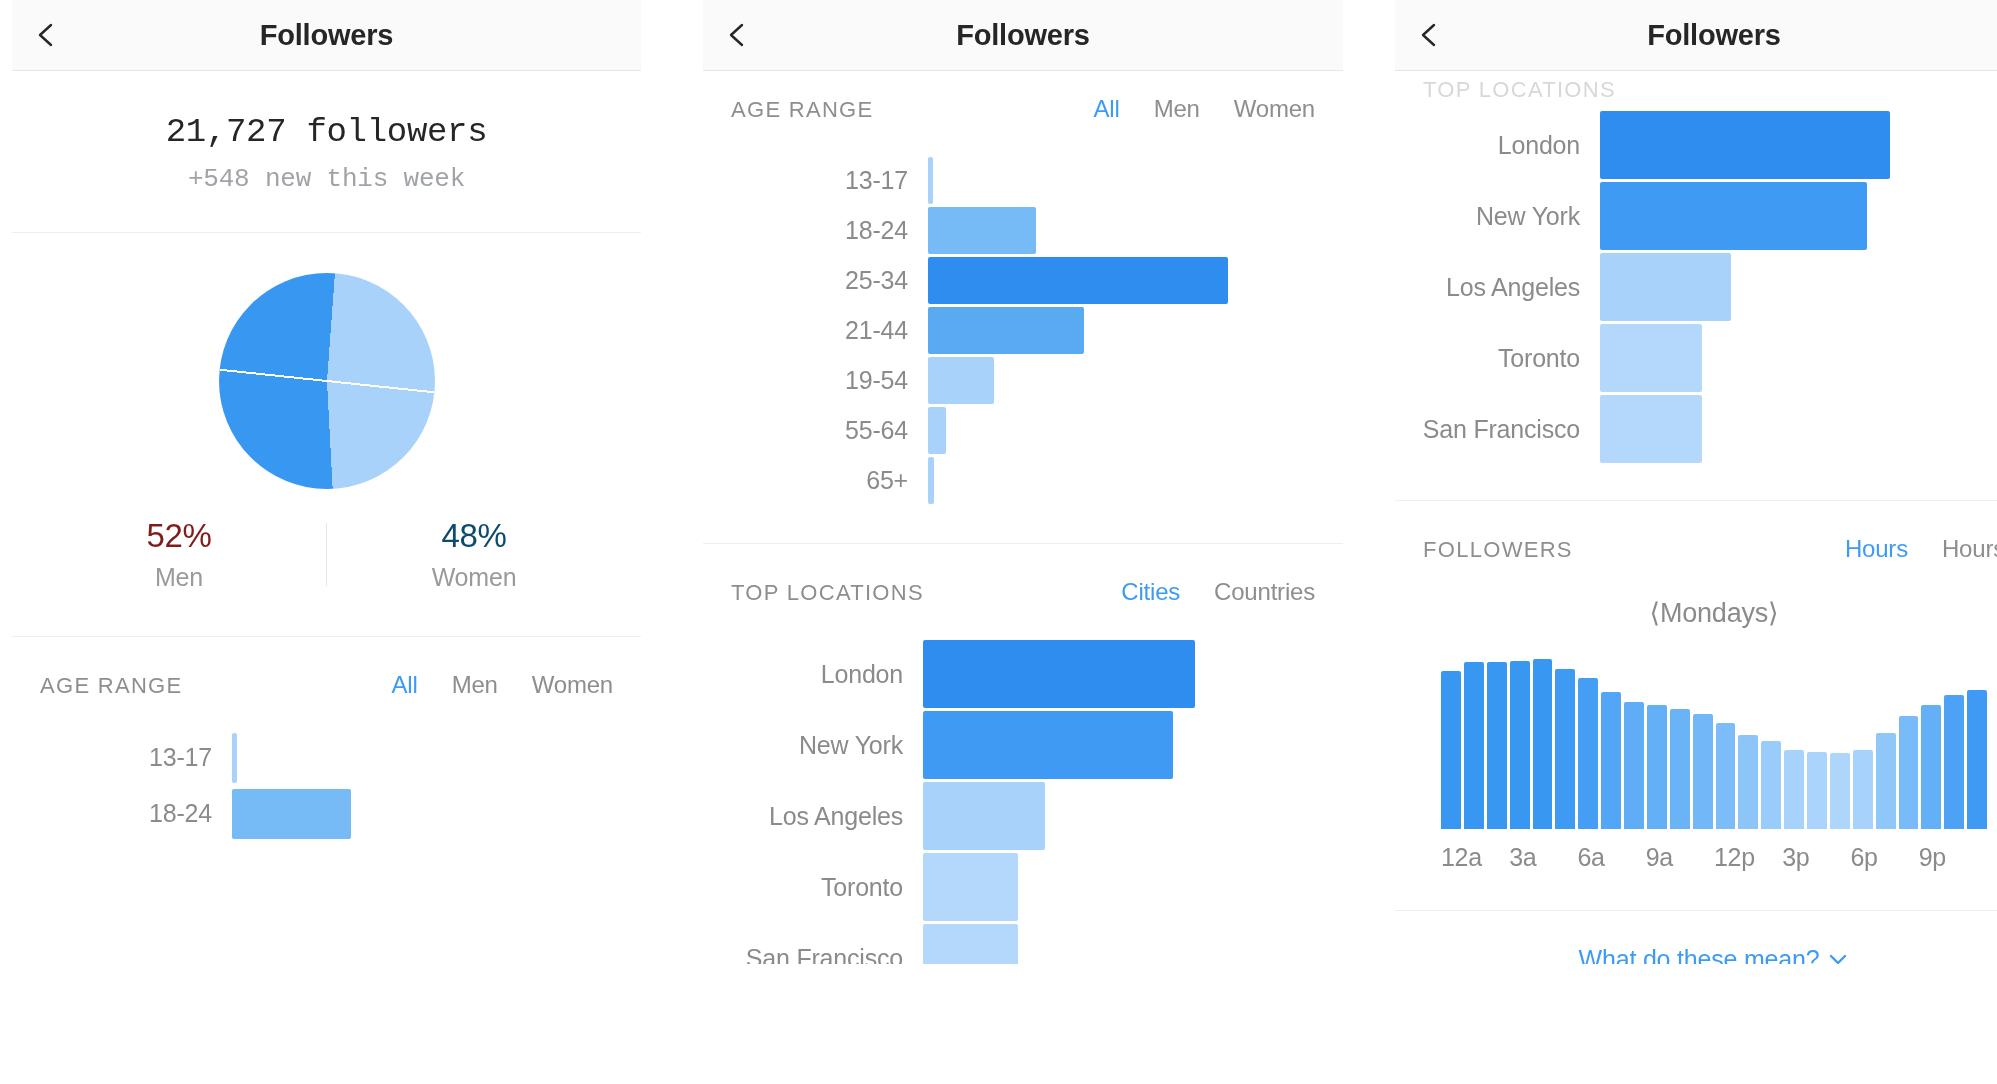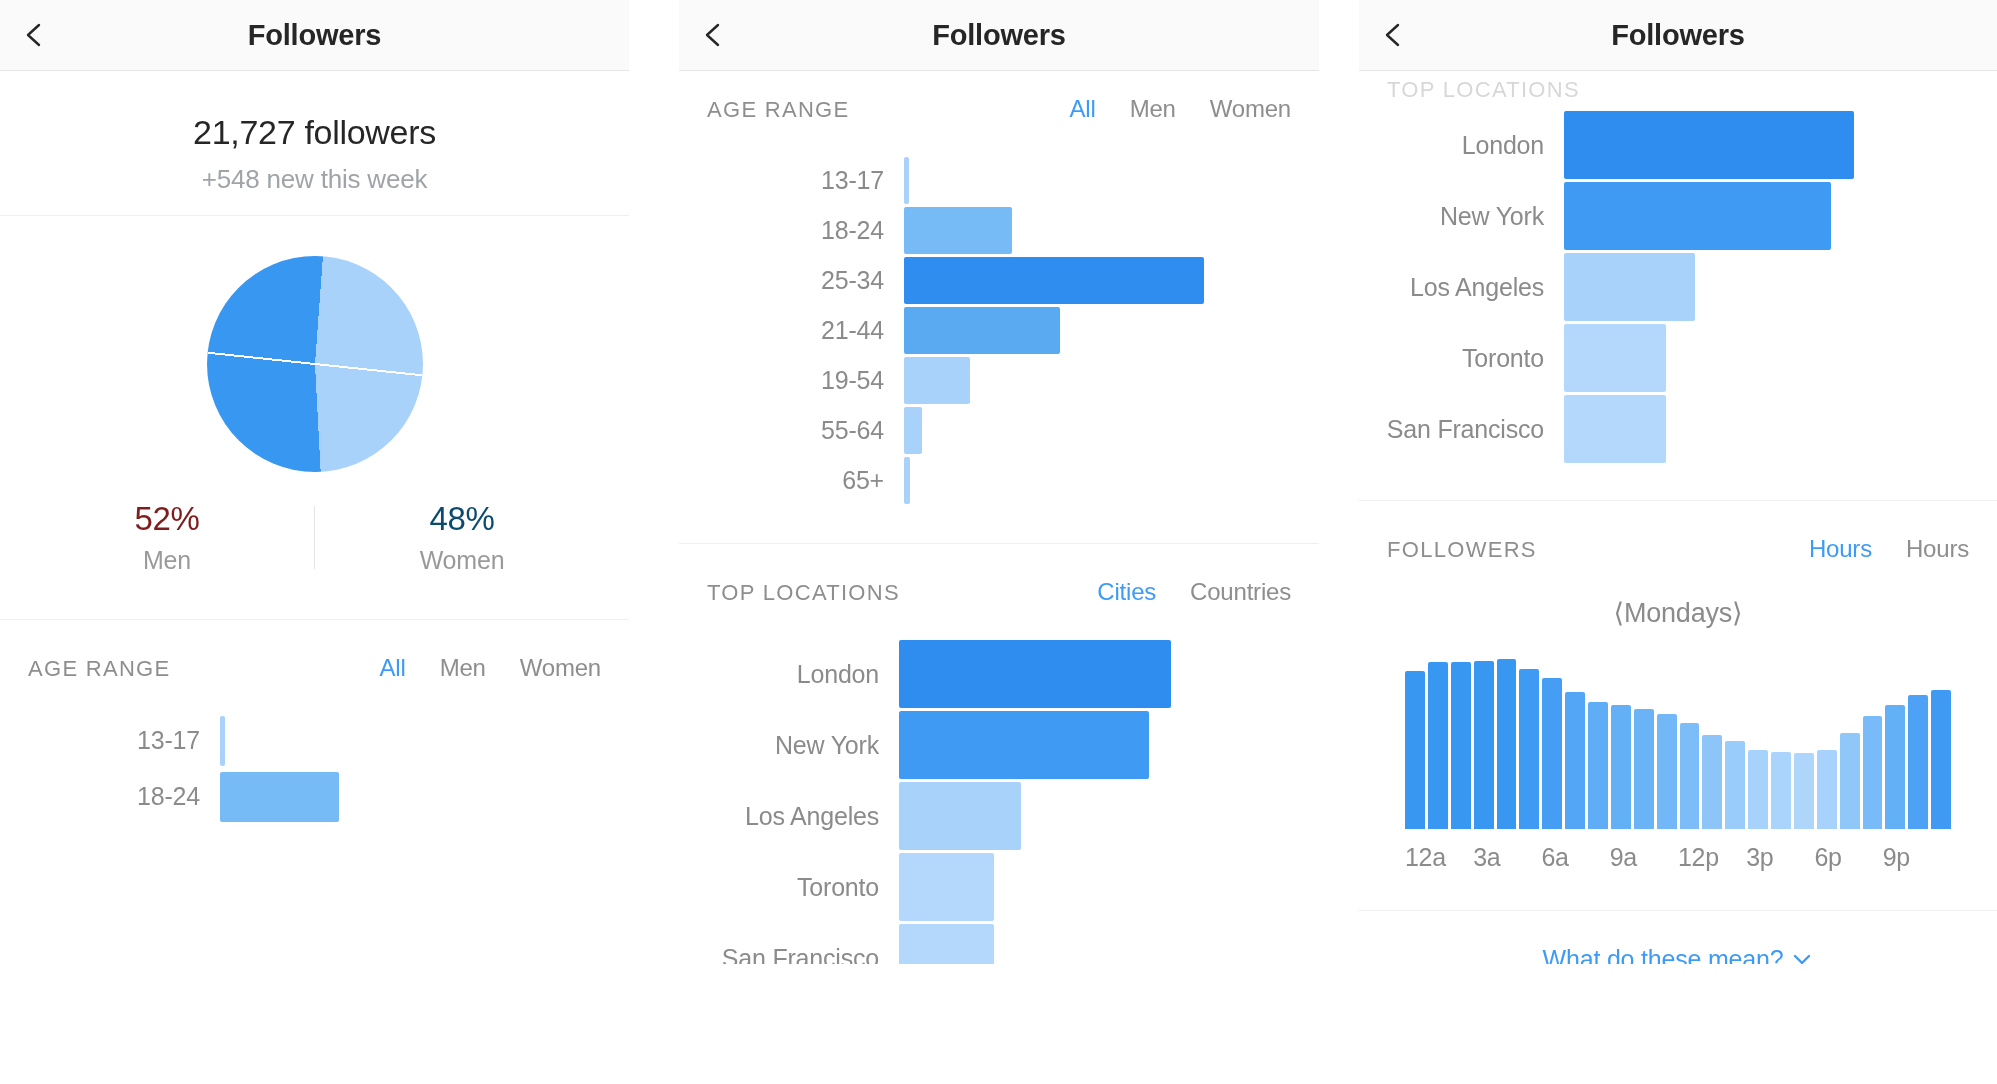--- a/index.html
+++ b/index.html
@@ -10,7 +10,7 @@
     overflow:hidden;
   }
   .screens{display:flex;width:1997px;height:1084px;}
-  .panel{position:relative;height:964px;background:#fff;overflow:hidden;flex:0 0 auto;}
+  .panel{position:relative;height:964px;background:#fff;overflow:hidden;flex:0 0 auto;margin-left:12px;}
   .p1{width:629px;}
   .gap{flex:0 0 50px;background:#fff;}
   .p2{width:640px;}

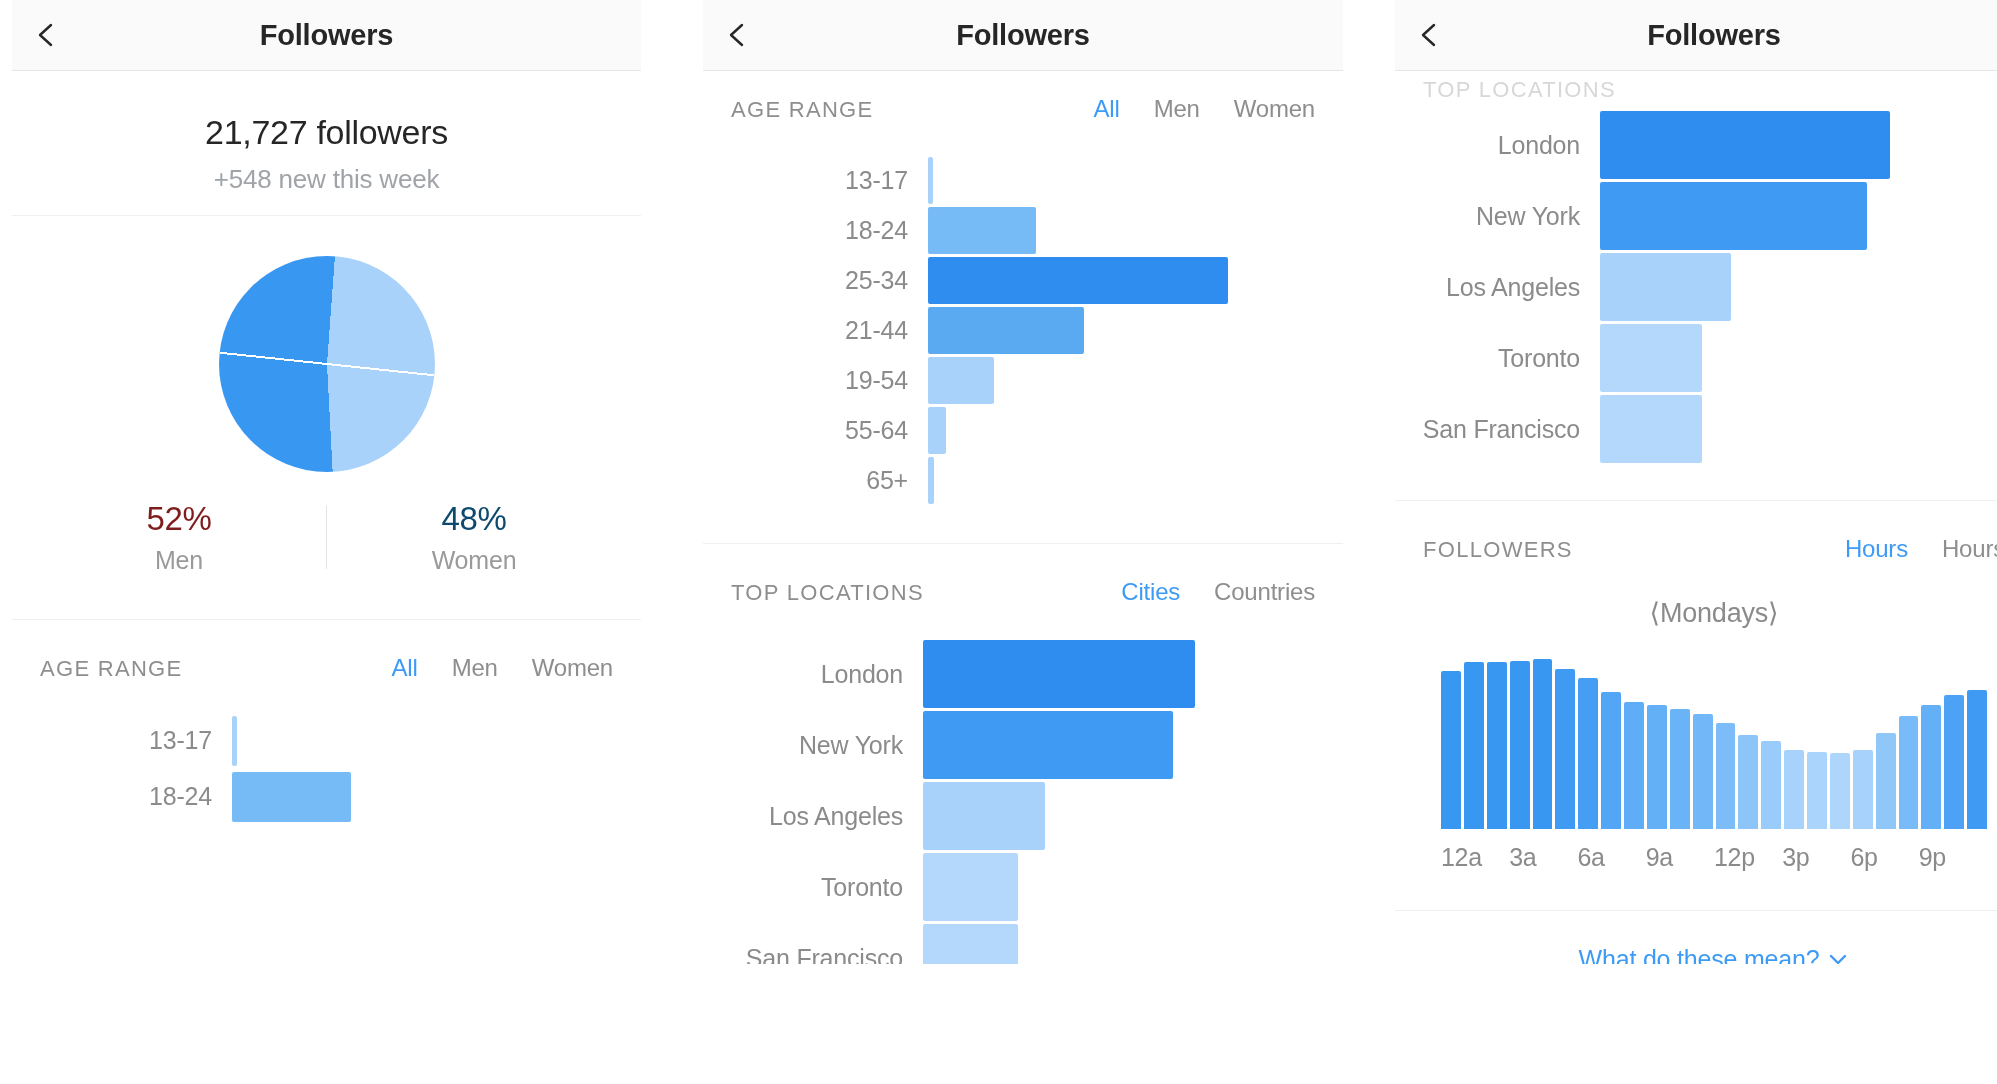--- a/index.html
+++ b/index.html
@@ -35,7 +35,7 @@
   .body-scroll{position:relative;width:100%;}
 
   
-  .count-block{padding:40px 0 20px 0;text-align:center;}
+  .count-block{padding:40px 0 38px 0;text-align:center;font-family:Liberation Mono, monospace;}
   .count-main{font-size:34px;color:#262626;letter-spacing:-0.3px;line-height:1.25;}
   .count-sub{font-size:26px;color:#a0a4a8;margin-top:10px;letter-spacing:-0.2px;}
   .hr{height:1px;background:#efefef;margin:0;border:0;}

